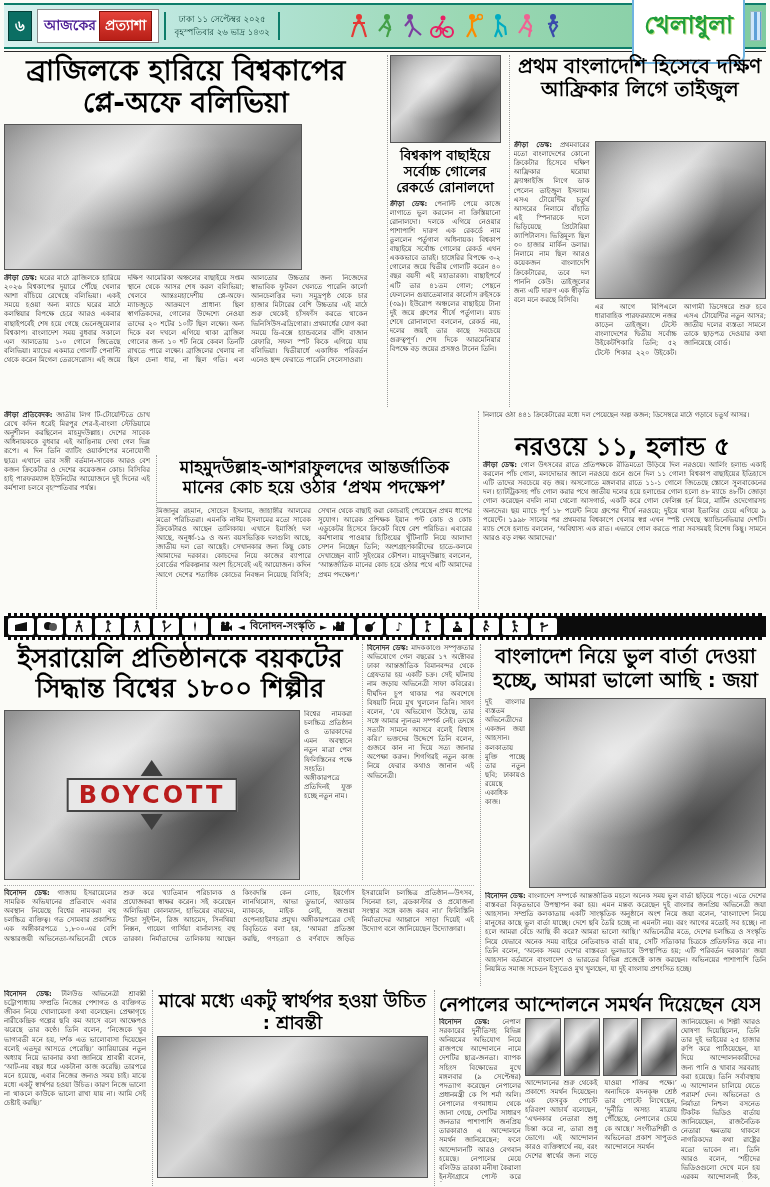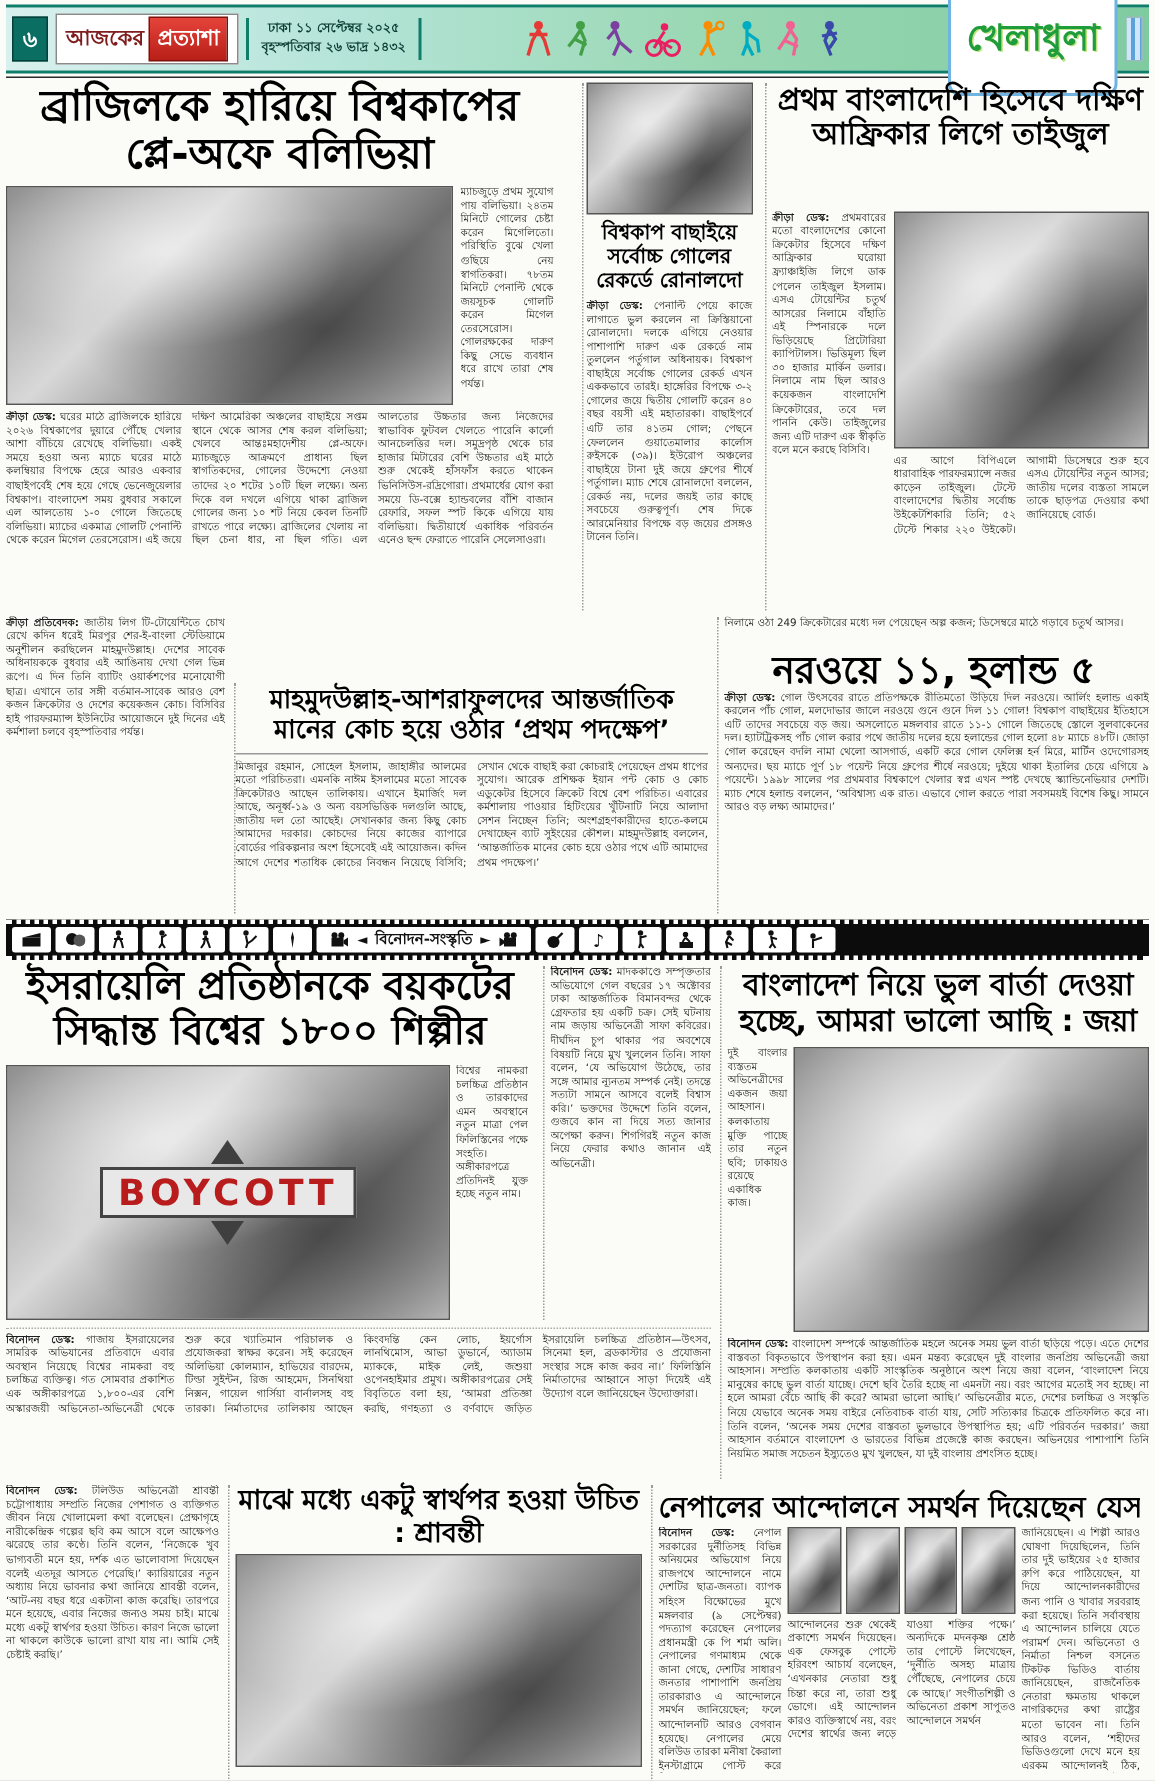--- a/index.html
+++ b/index.html
@@ -19,7 +19,7 @@
     width:24px; height:30px; display:flex; align-items:center; justify-content:center;
     border:1px solid #063f38; }
   .brand { background:#fff; border:1px solid #8a8a8a; padding:2px 6px; display:flex; align-items:center; gap:3px; height:34px; }
-  .brand-first { font-weight:bold; font-size:14px; color:#7f1d1d; }
+  .brand-first { font-weight:bold; font-size:14px; color:#4c1d95; }
   .brand-second { background:linear-gradient(180deg,#e5433a,#b81f17); color:#fff; font-weight:bold;
     font-size:14px; padding:2px 5px; border:1px solid #7e110b; }
   .datebox { border-left:2px solid #0e7d6a; border-right:2px solid #0e7d6a; padding:1px 8px;

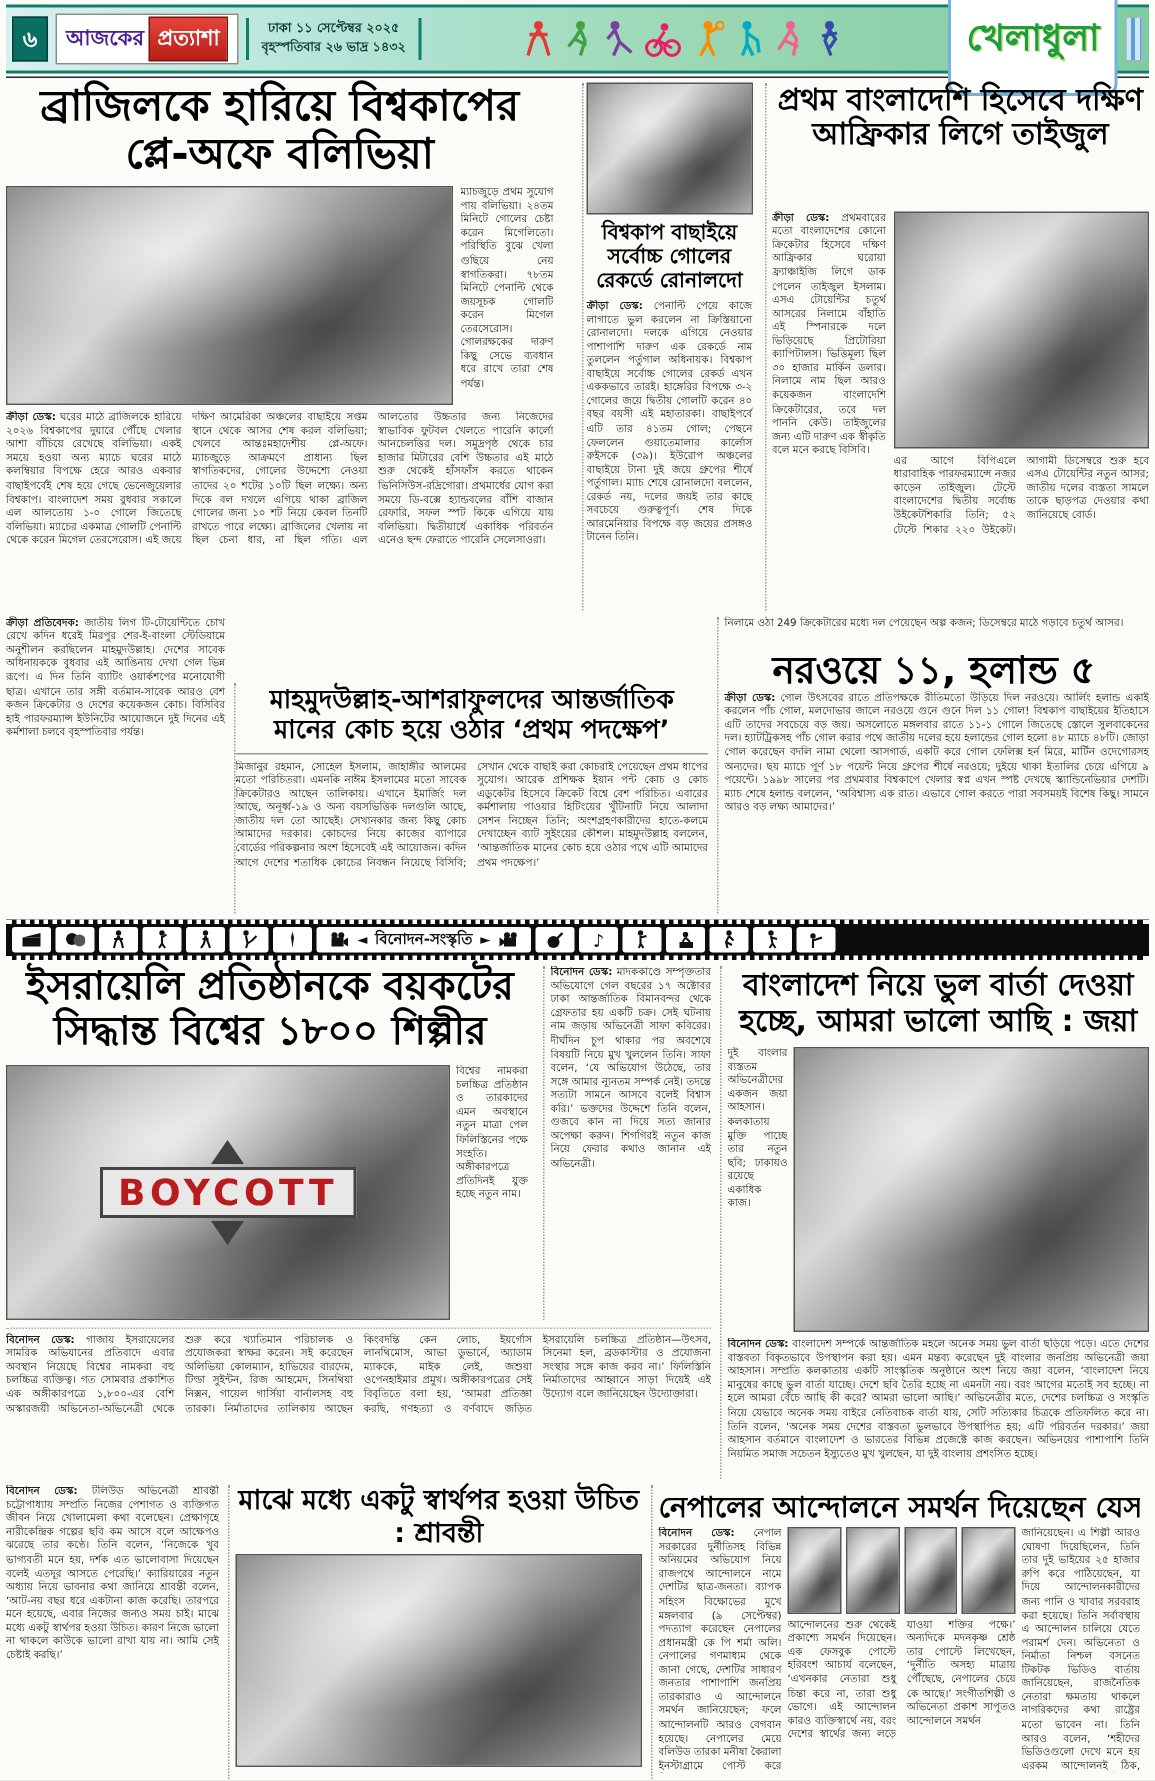--- a/index.html
+++ b/index.html
@@ -23,7 +23,7 @@
   .brand-second { background:linear-gradient(180deg,#e5433a,#b81f17); color:#fff; font-weight:bold;
     font-size:14px; padding:2px 5px; border:1px solid #7e110b; }
   .datebox { border-left:2px solid #0e7d6a; border-right:2px solid #0e7d6a; padding:1px 8px;
-    font-size:8.5px; font-weight:bold; color:#0b3d33; line-height:1.5; text-align:center; }
+    font-size:8.5px; font-weight:normal; color:#0b3d33; line-height:1.5; text-align:center; }
   .icons { display:flex; align-items:center; gap:6px; flex:1; justify-content:center; }
   .icons svg { display:block; }
   .section-box { background:#fff; border:2px solid #6fb3e0; border-radius:8px; padding:16px 10px;

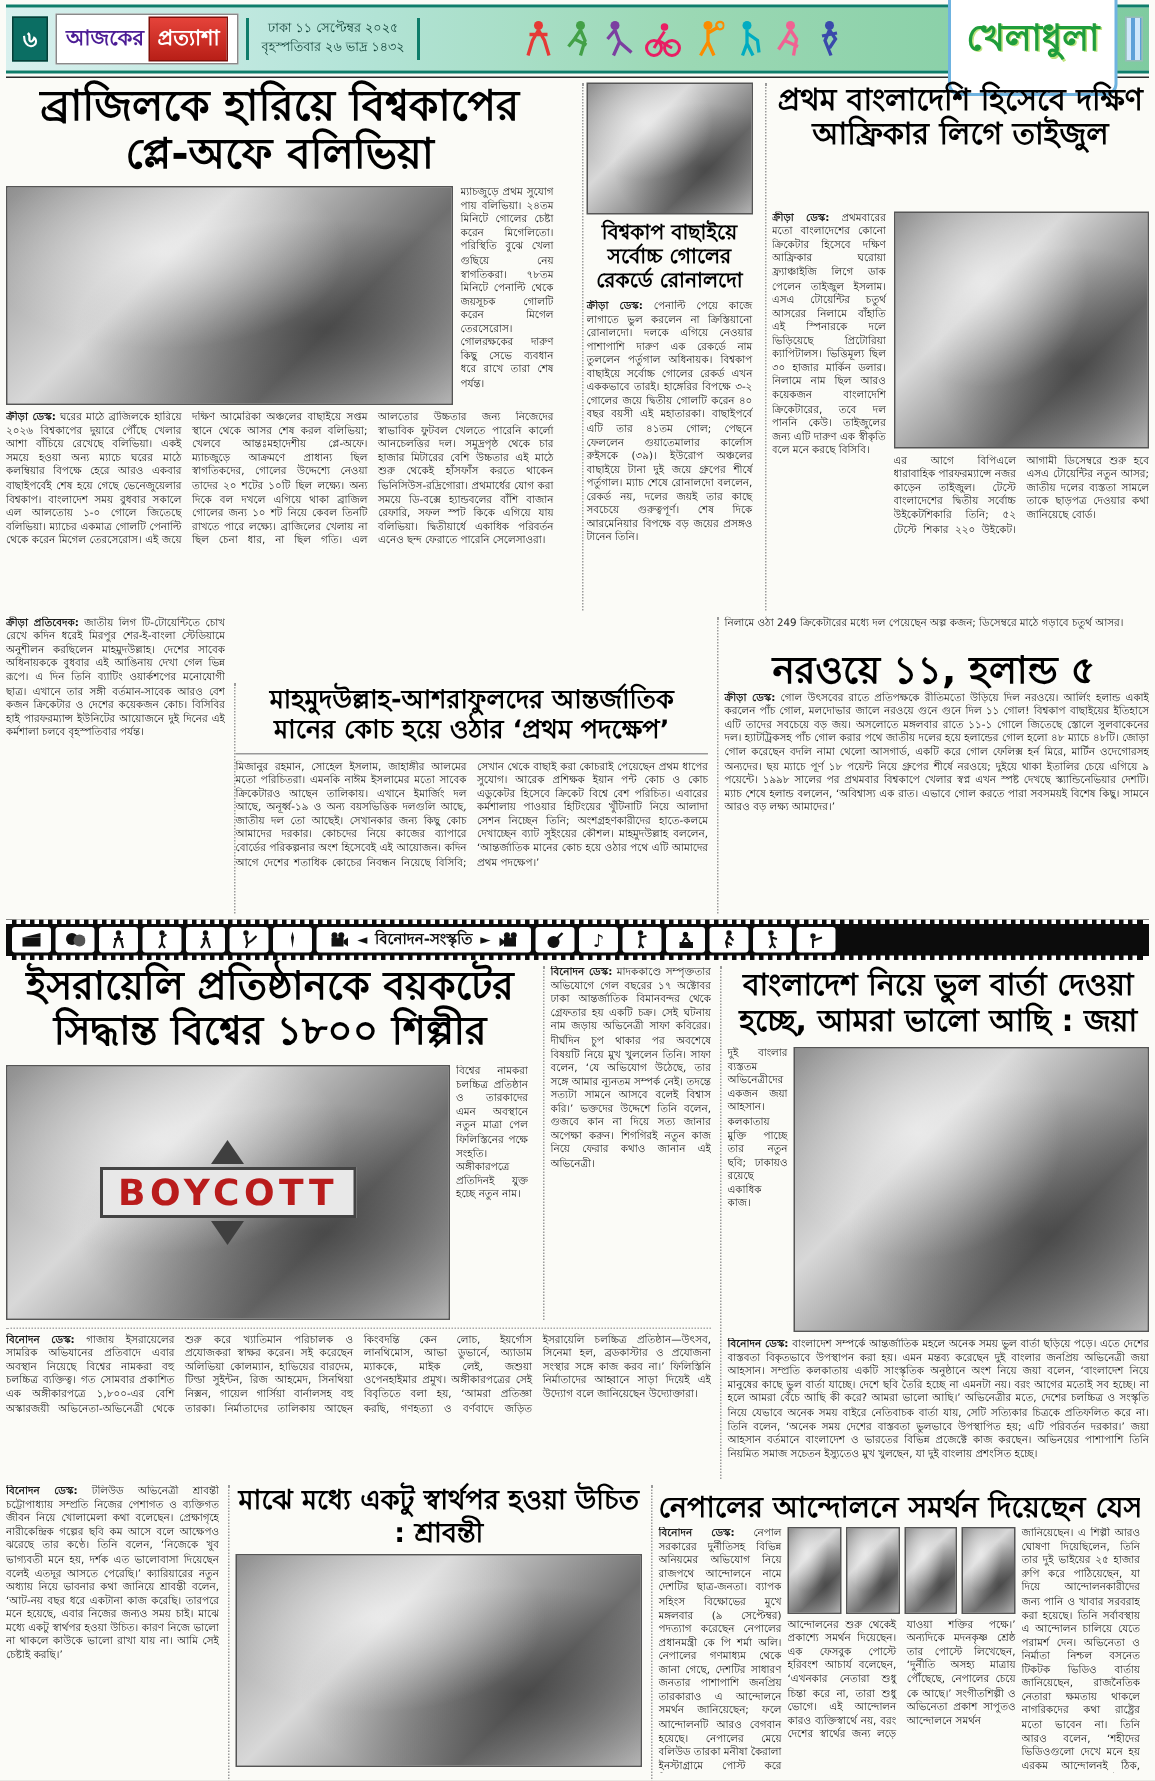--- a/index.html
+++ b/index.html
@@ -134,7 +134,6 @@
       <div class="hl" style="font-size:28px; line-height:1.15; height:66px;">ব্রাজিলকে হারিয়ে বিশ্বকাপের প্লে-অফে বলিভিয়া</div>
       <div style="display:flex; gap:5px; margin-top:3px;">
         <div class="photo" style="width:298px; height:146px;"></div>
-        <div class="tiny" style="width:62px; height:146px;">ম্যাচজুড়ে প্রথম সুযোগ পায় বলিভিয়া। ২৪তম মিনিটে গোলের চেষ্টা করেন মিগেলিতো। পরিস্থিতি বুঝে খেলা গুছিয়ে নেয় স্বাগতিকরা। ৭৮তম মিনিটে পেনাল্টি থেকে জয়সূচক গোলটি করেন মিগেল তেরসেরোস। গোলরক্ষকের দারুণ কিছু সেভে ব্যবধান ধরে রাখে তারা শেষ পর্যন্ত।</div>
       </div>
       <div style="margin-top:4px; height:128px;" class="tiny cols3">
         <span class="byline">ক্রীড়া ডেস্ক:</span>

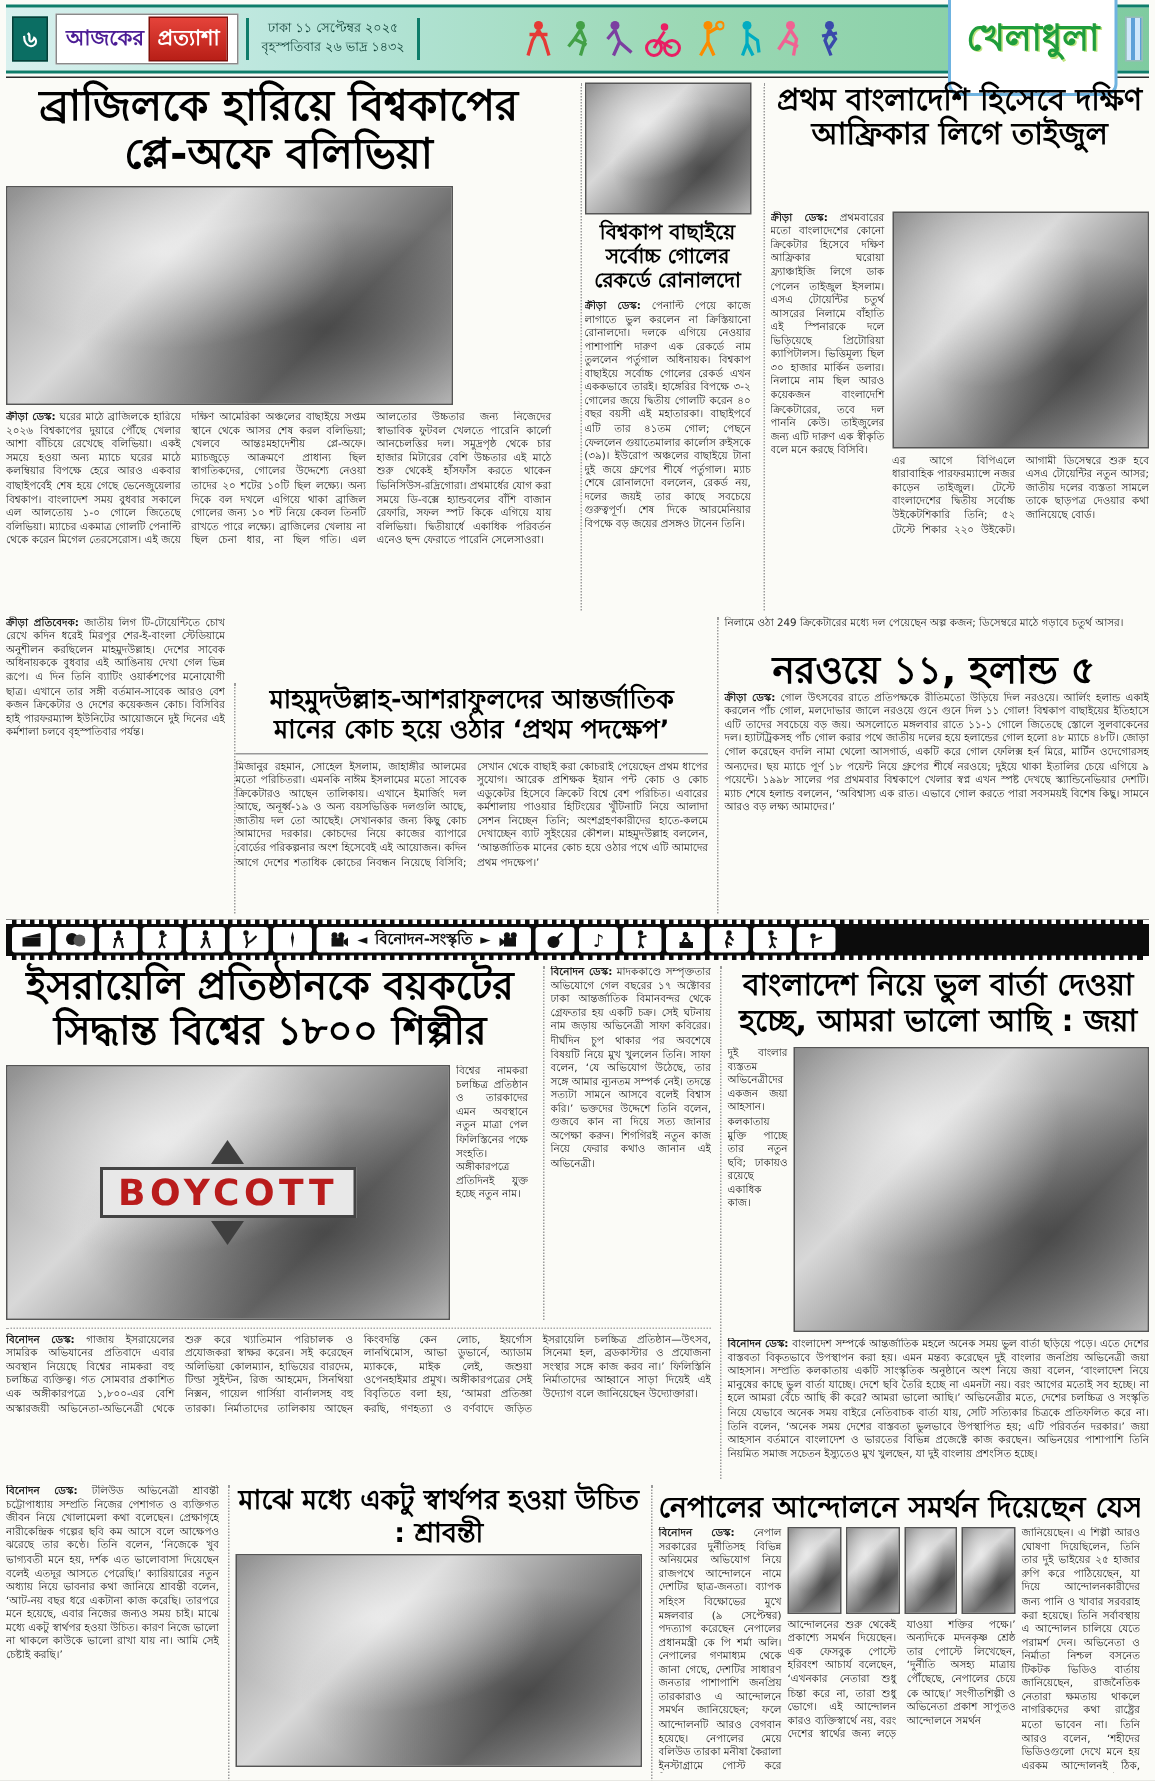--- a/index.html
+++ b/index.html
@@ -179,7 +179,7 @@
     </div>
 
     <div style="width:288px;" class="vdiv">
-      <div class="tiny" style="height:16px; padding-left:4px;">নিলামে ওঠা 249 ক্রিকেটারের মধ্যে দল পেয়েছেন অল্প কজন; ডিসেম্বরে মাঠে গড়াবে চতুর্থ আসর।</div>
+      <div class="tiny" style="height:16px; padding-left:4px;">নিলামে ওঠা ৪৪১ ক্রিকেটারের মধ্যে দল পেয়েছেন অল্প কজন; ডিসেম্বরে মাঠে গড়াবে চতুর্থ আসর।</div>
       <div class="hl" style="font-size:25px; height:34px;">নরওয়ে ১১, হলান্ড ৫</div>
       <div class="tiny" style="height:140px; padding-left:4px;">
         <span class="byline">ক্রীড়া ডেস্ক:</span>

